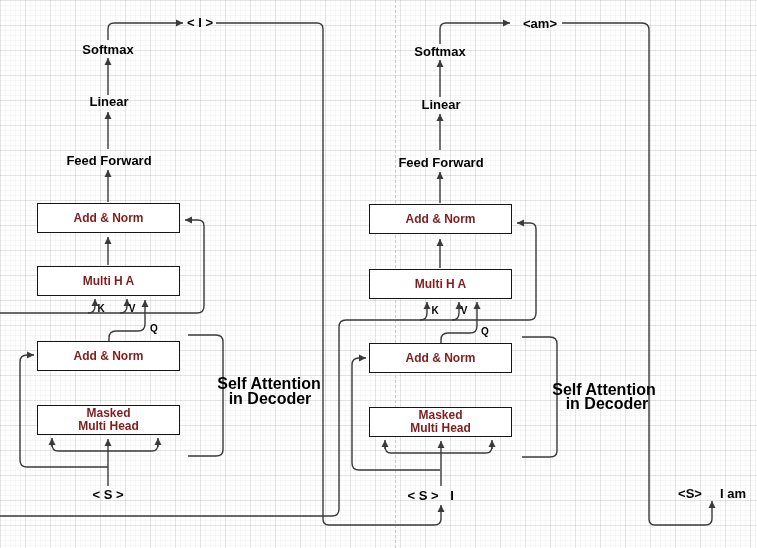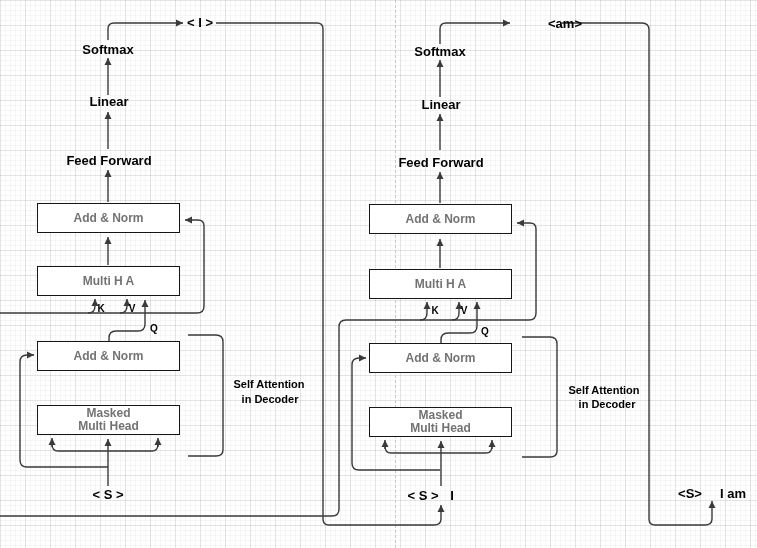--- a/index.html
+++ b/index.html
@@ -130,7 +130,7 @@
   <div class="lbl small" style="left:435px;top:310px;">K</div>
   <div class="lbl small" style="left:464px;top:310px;">V</div>
   <div class="lbl small" style="left:485px;top:331px;">Q</div>
-  <div class="lbl" style="left:540px;top:23px;margin-left:25px;">&lt;am&gt;</div>
+  <div class="lbl" style="left:540px;top:23px;">&lt;am&gt;</div>
   <div class="lbl" style="left:423px;top:495px;">&lt; S &gt;</div>
   <div class="lbl" style="left:452px;top:495px;">I</div>
   <div class="lbl ann" style="left:604px;top:390px;">Self Attention</div>

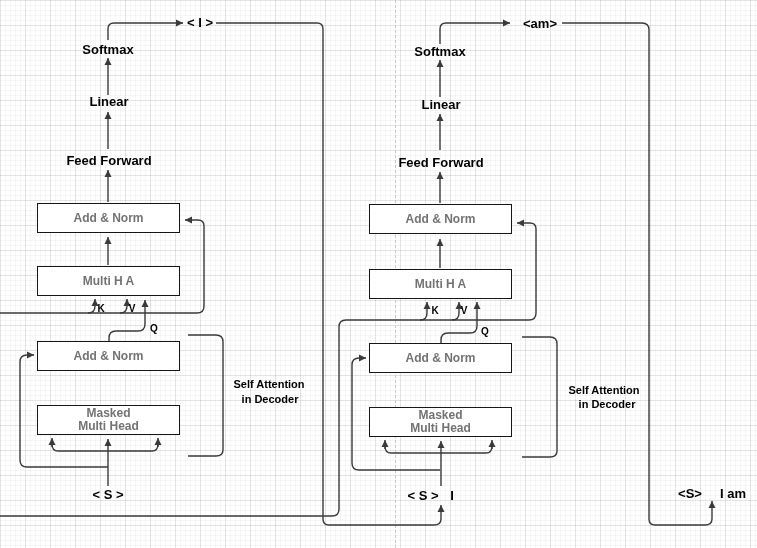--- a/index.html
+++ b/index.html
@@ -22,7 +22,7 @@
     position:absolute;width:141px;height:28px;background:#fff;
     border:1.5px solid #161616;display:flex;flex-direction:column;
     align-items:center;justify-content:center;text-align:center;
-    font-weight:bold;font-size:12px;color:#737373;line-height:13px;
+    font-weight:bold;font-size:12px;color:#7f1d1d;line-height:13px;
   }
   .lbl{
     position:absolute;transform:translate(-50%,-50%);white-space:nowrap;

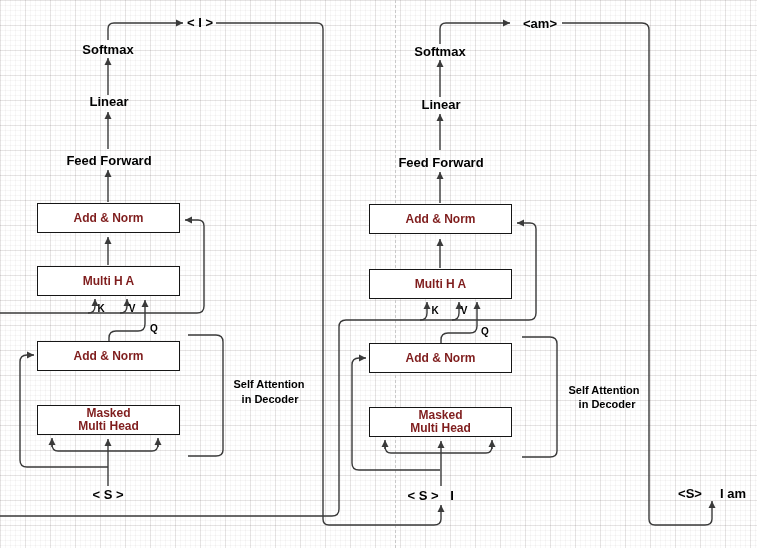--- a/index.html
+++ b/index.html
@@ -29,7 +29,7 @@
     font-weight:bold;color:#000;font-size:13px;
   }
   .lbl.small{font-size:10px;}
-  .lbl.ann{font-size:11px;}
+  .lbl.ann{font-size:16px;}
   svg.wires{position:absolute;left:0;top:0;}
 </style>
 </head>

